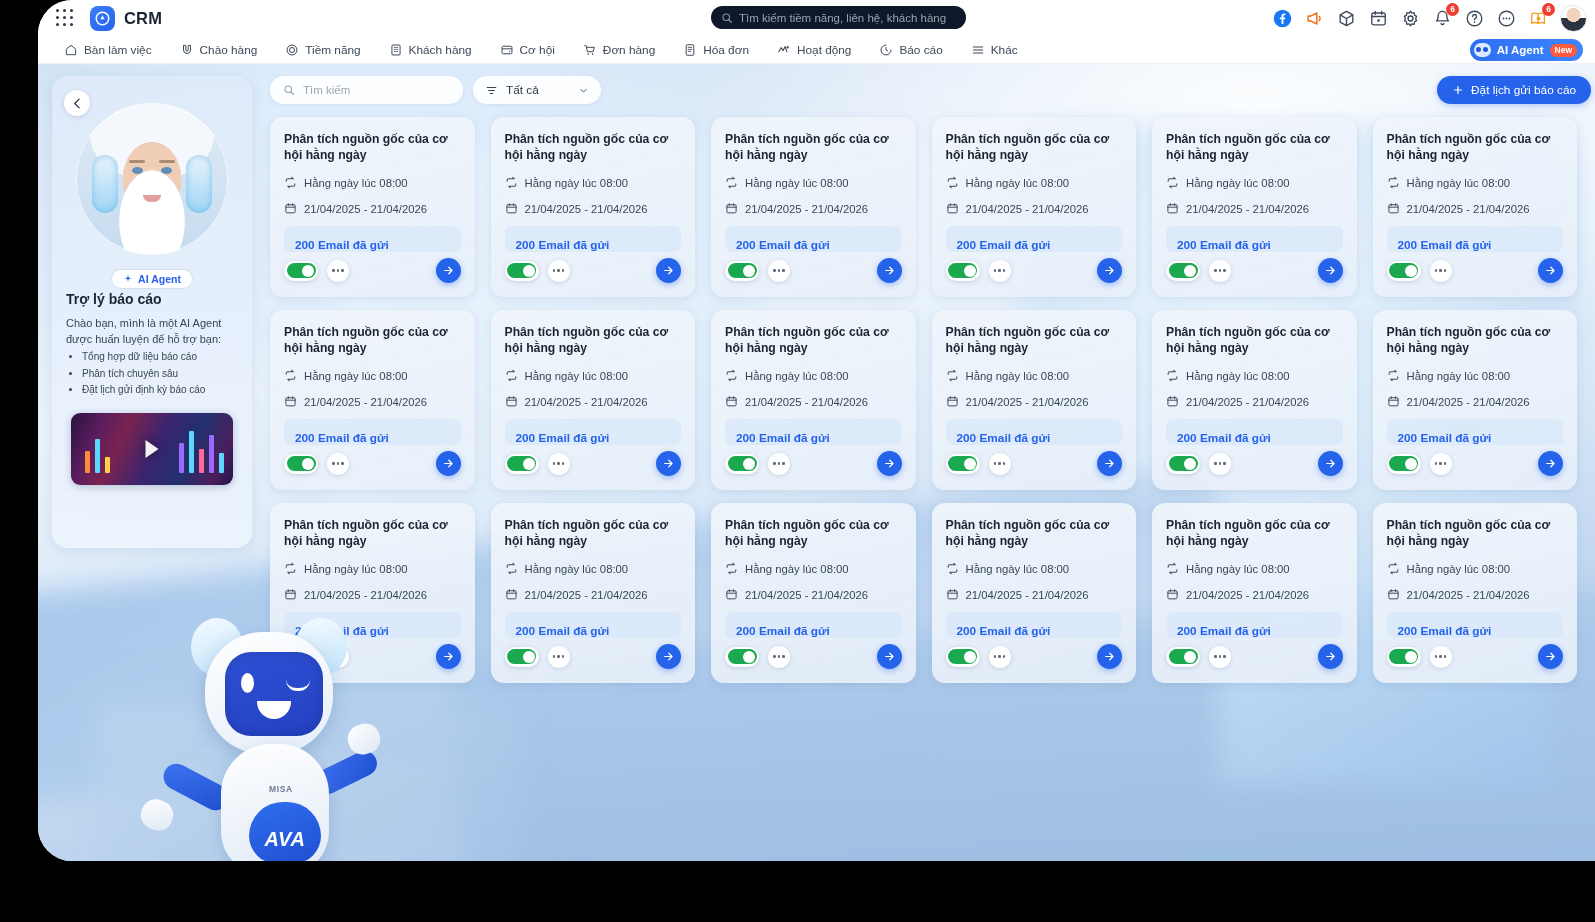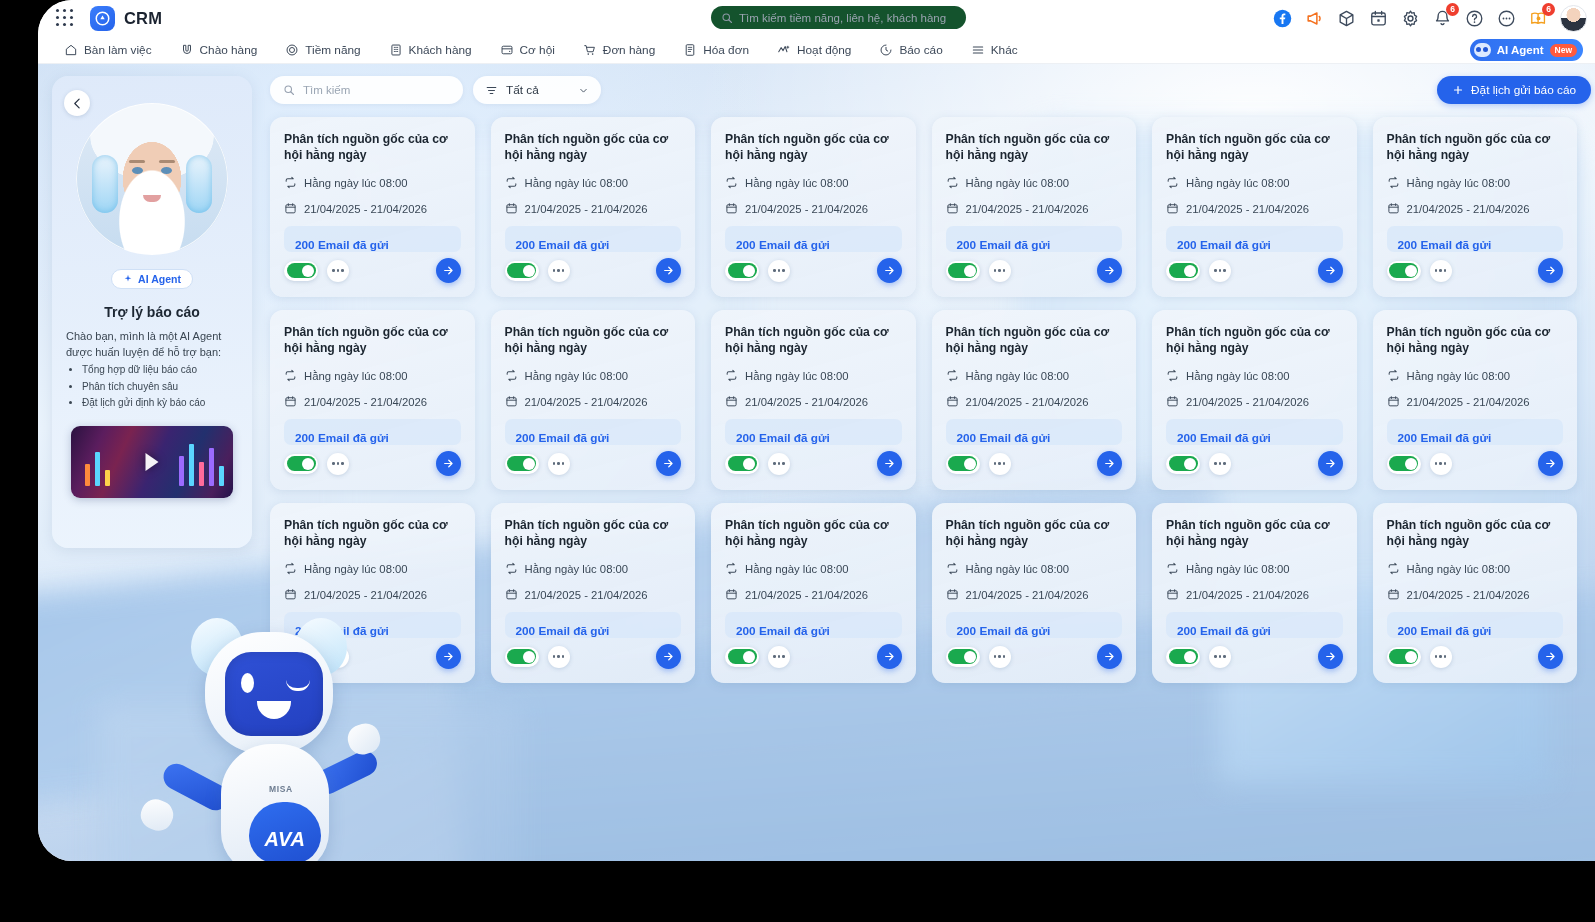--- a/index.html
+++ b/index.html
@@ -39,7 +39,7 @@
 
   .global-search {
     position:absolute; left:673px; top:6px; width:255px; height:23px;
-    background:#14532d; border-radius:12px;
+    background:#0f172a; border-radius:12px;
     display:flex; align-items:center; gap:6px; padding:0 10px;
   }
   .global-search span { font-size:11.5px; color:#9aa3b0; white-space:nowrap; }

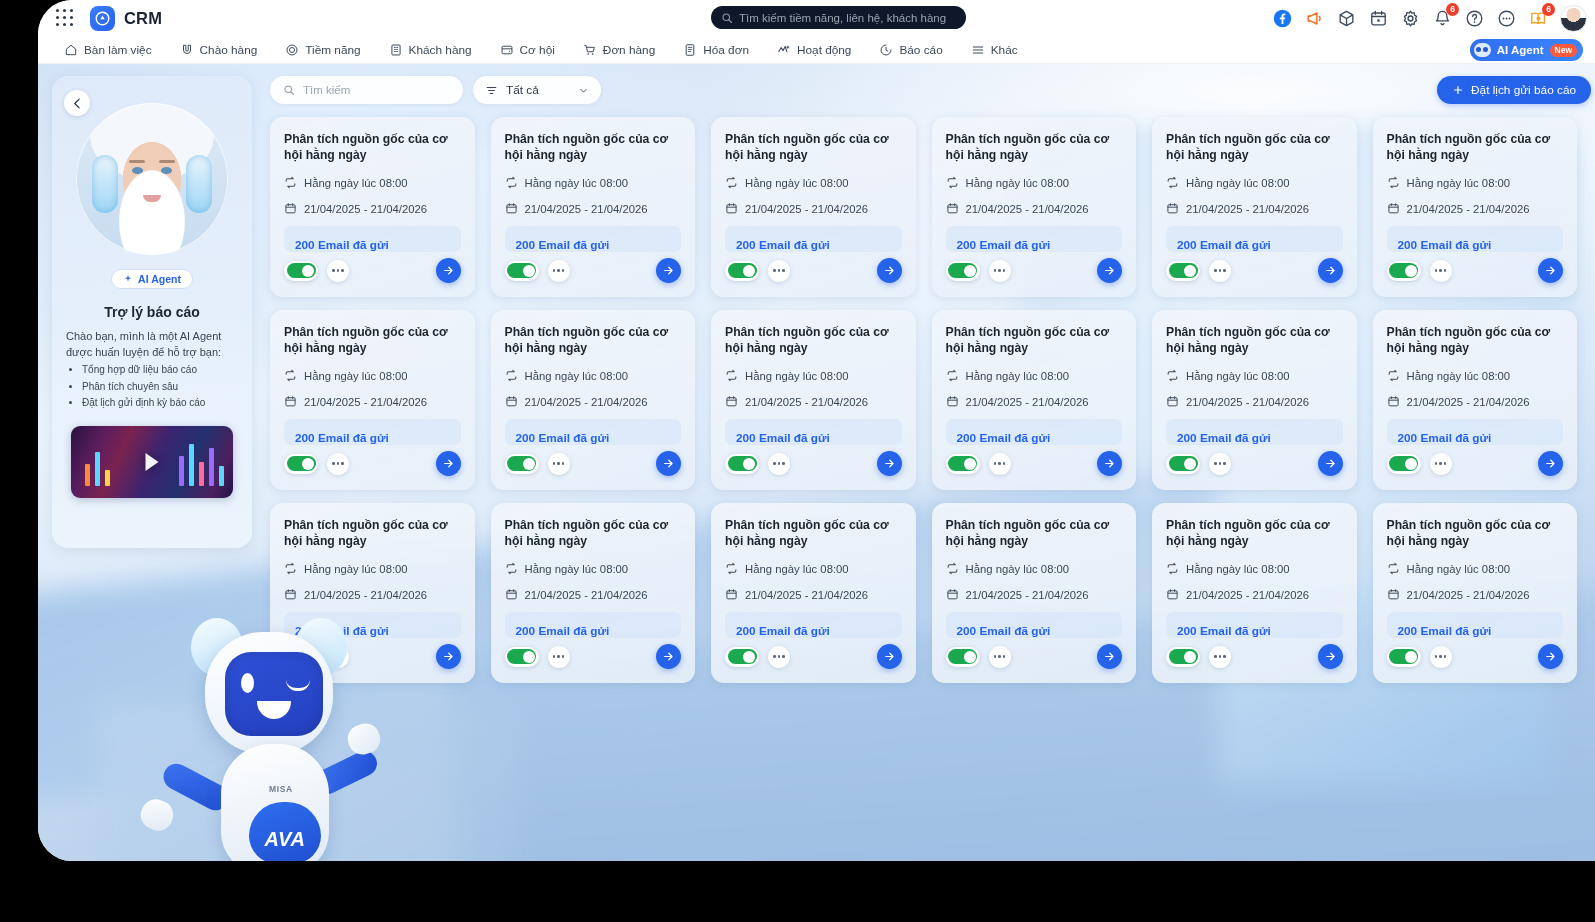--- a/index.html
+++ b/index.html
@@ -139,7 +139,7 @@
   }
   .ai-chip span { font-size:10.5px; color:#2563eb; font-weight:600; }
 
-  .assistant-title { text-align:center; font-size:14px; font-weight:700; color:#1d2733; margin-top:15px; }
+  .assistant-title { text-align:left; font-size:14px; font-weight:700; color:#1d2733; margin-top:2px; }
   .assistant-desc { font-size:11px; color:#3a4652; line-height:16px; margin-top:8px; text-align:left; }
   .assistant-list { margin:2px 0 0 16px; }
   .assistant-list li { font-size:10px; color:#3a4652; line-height:16.5px; }

